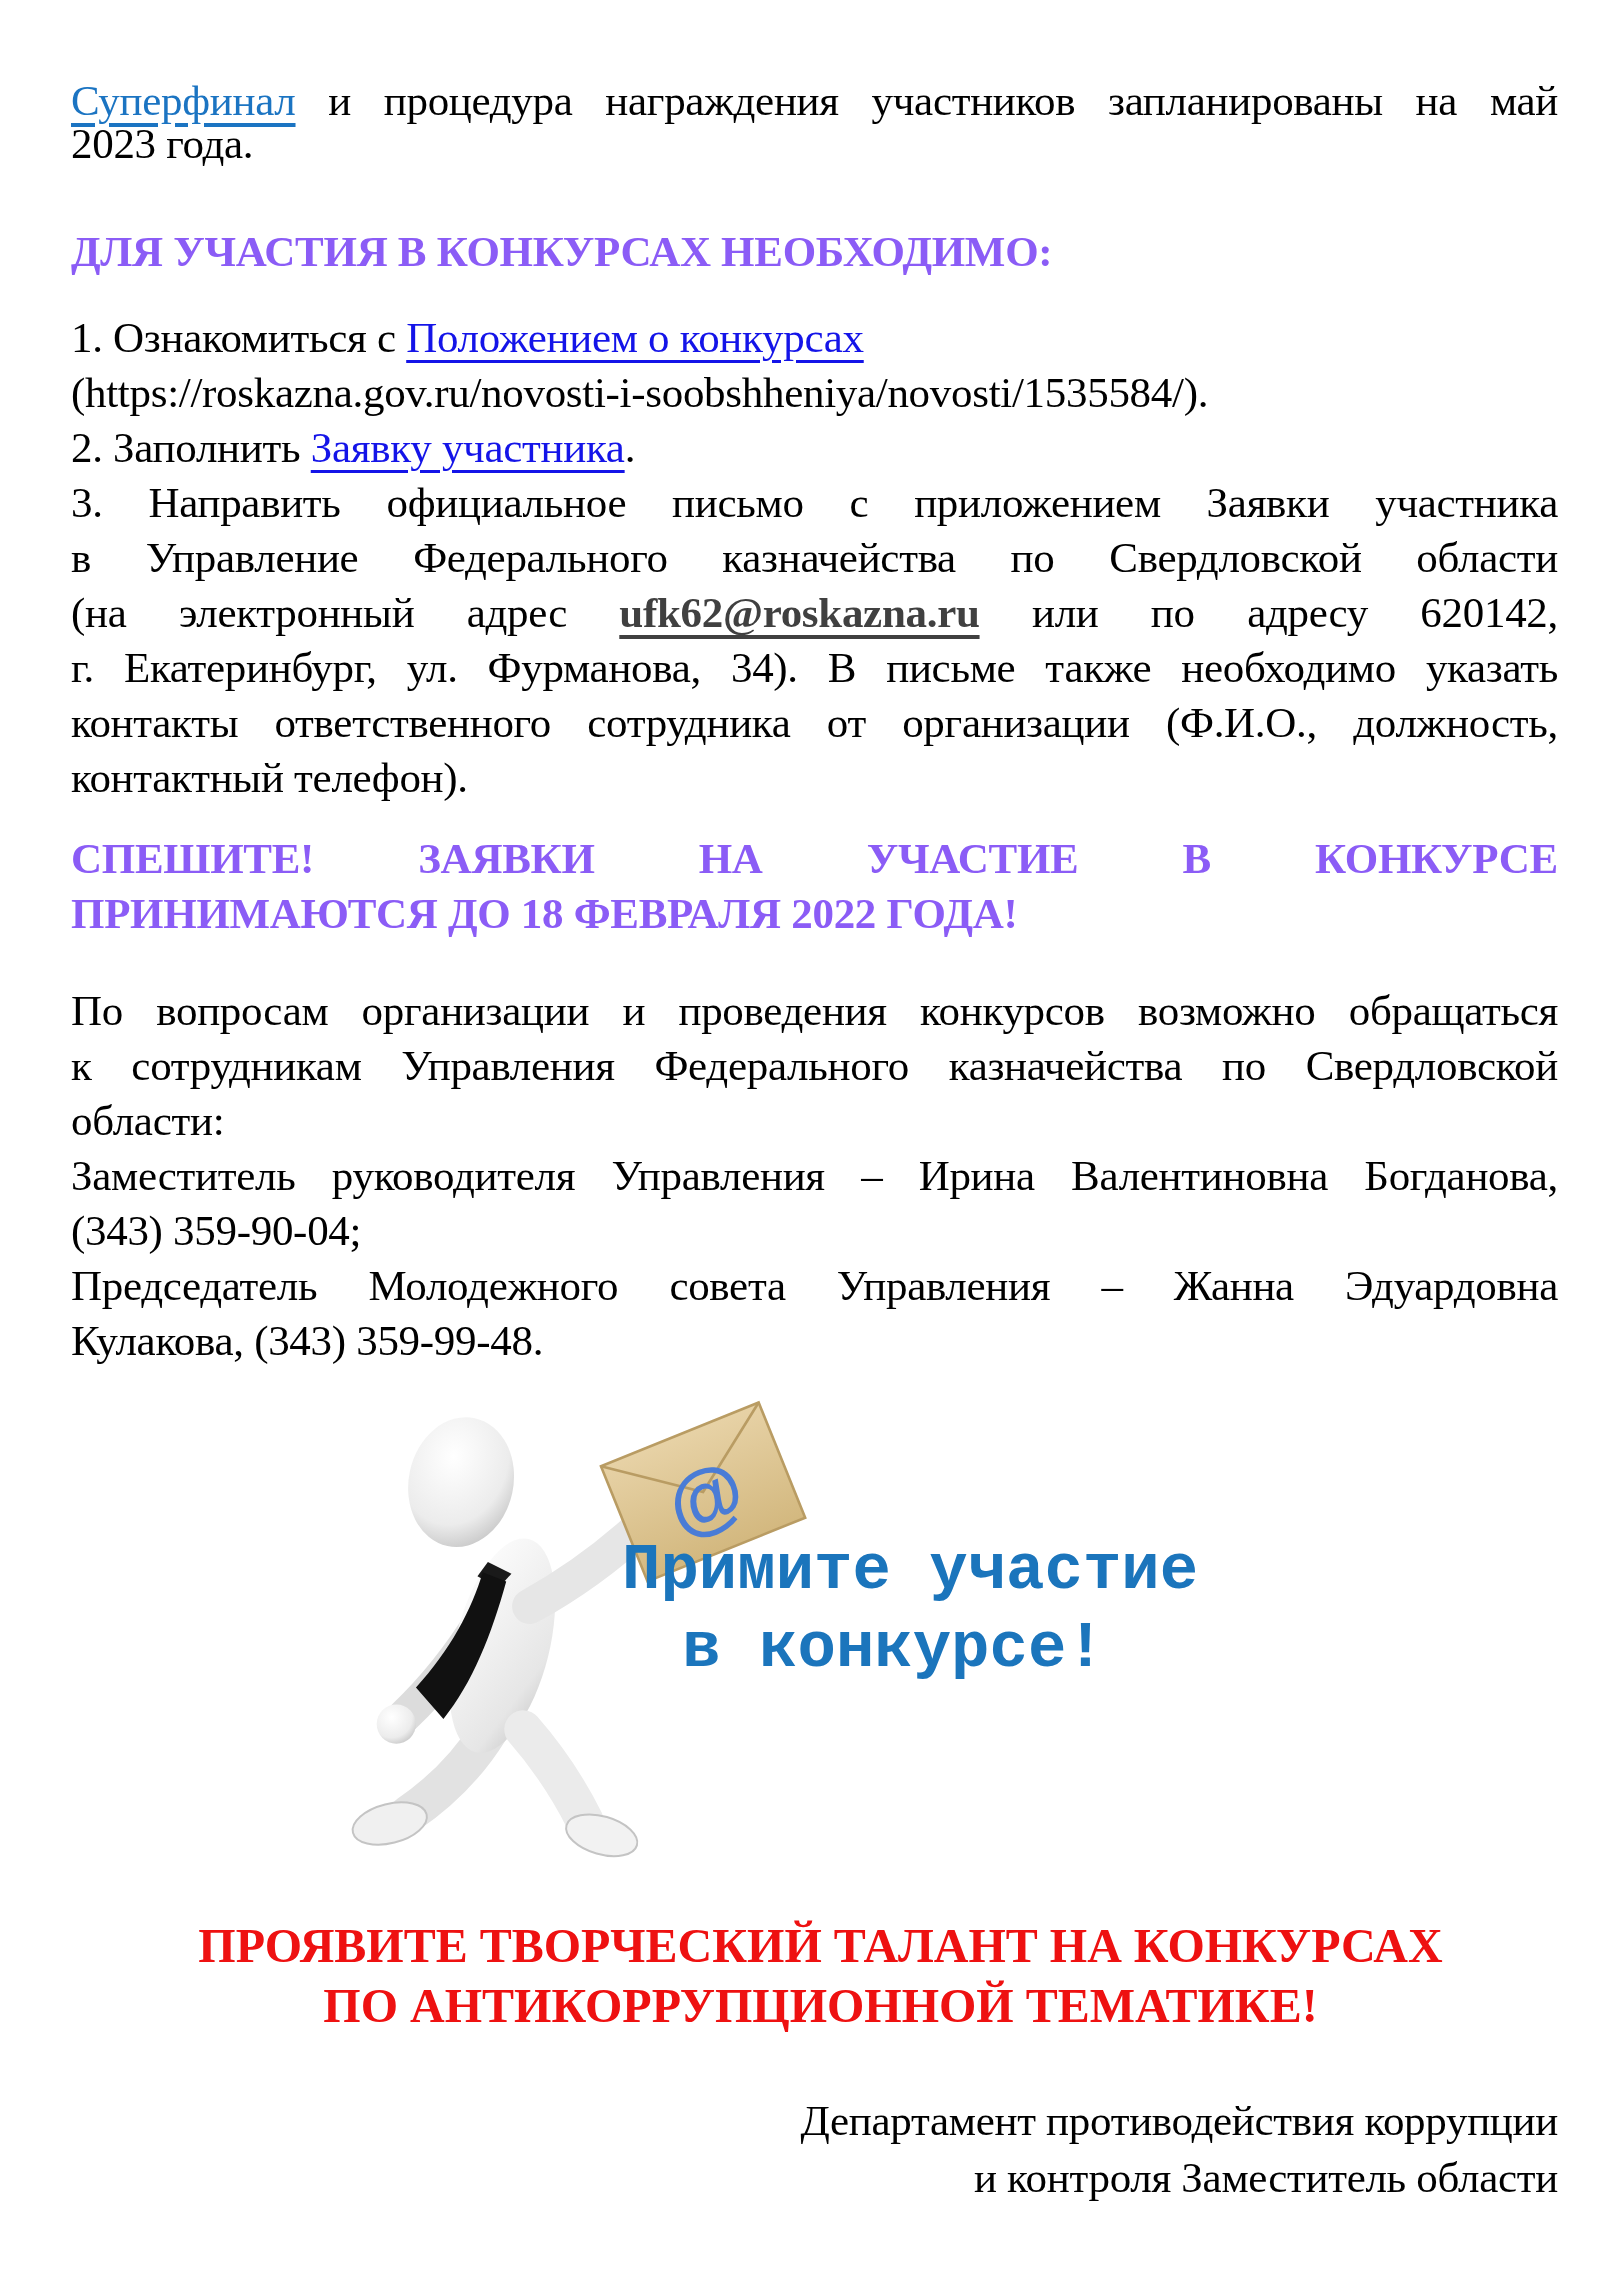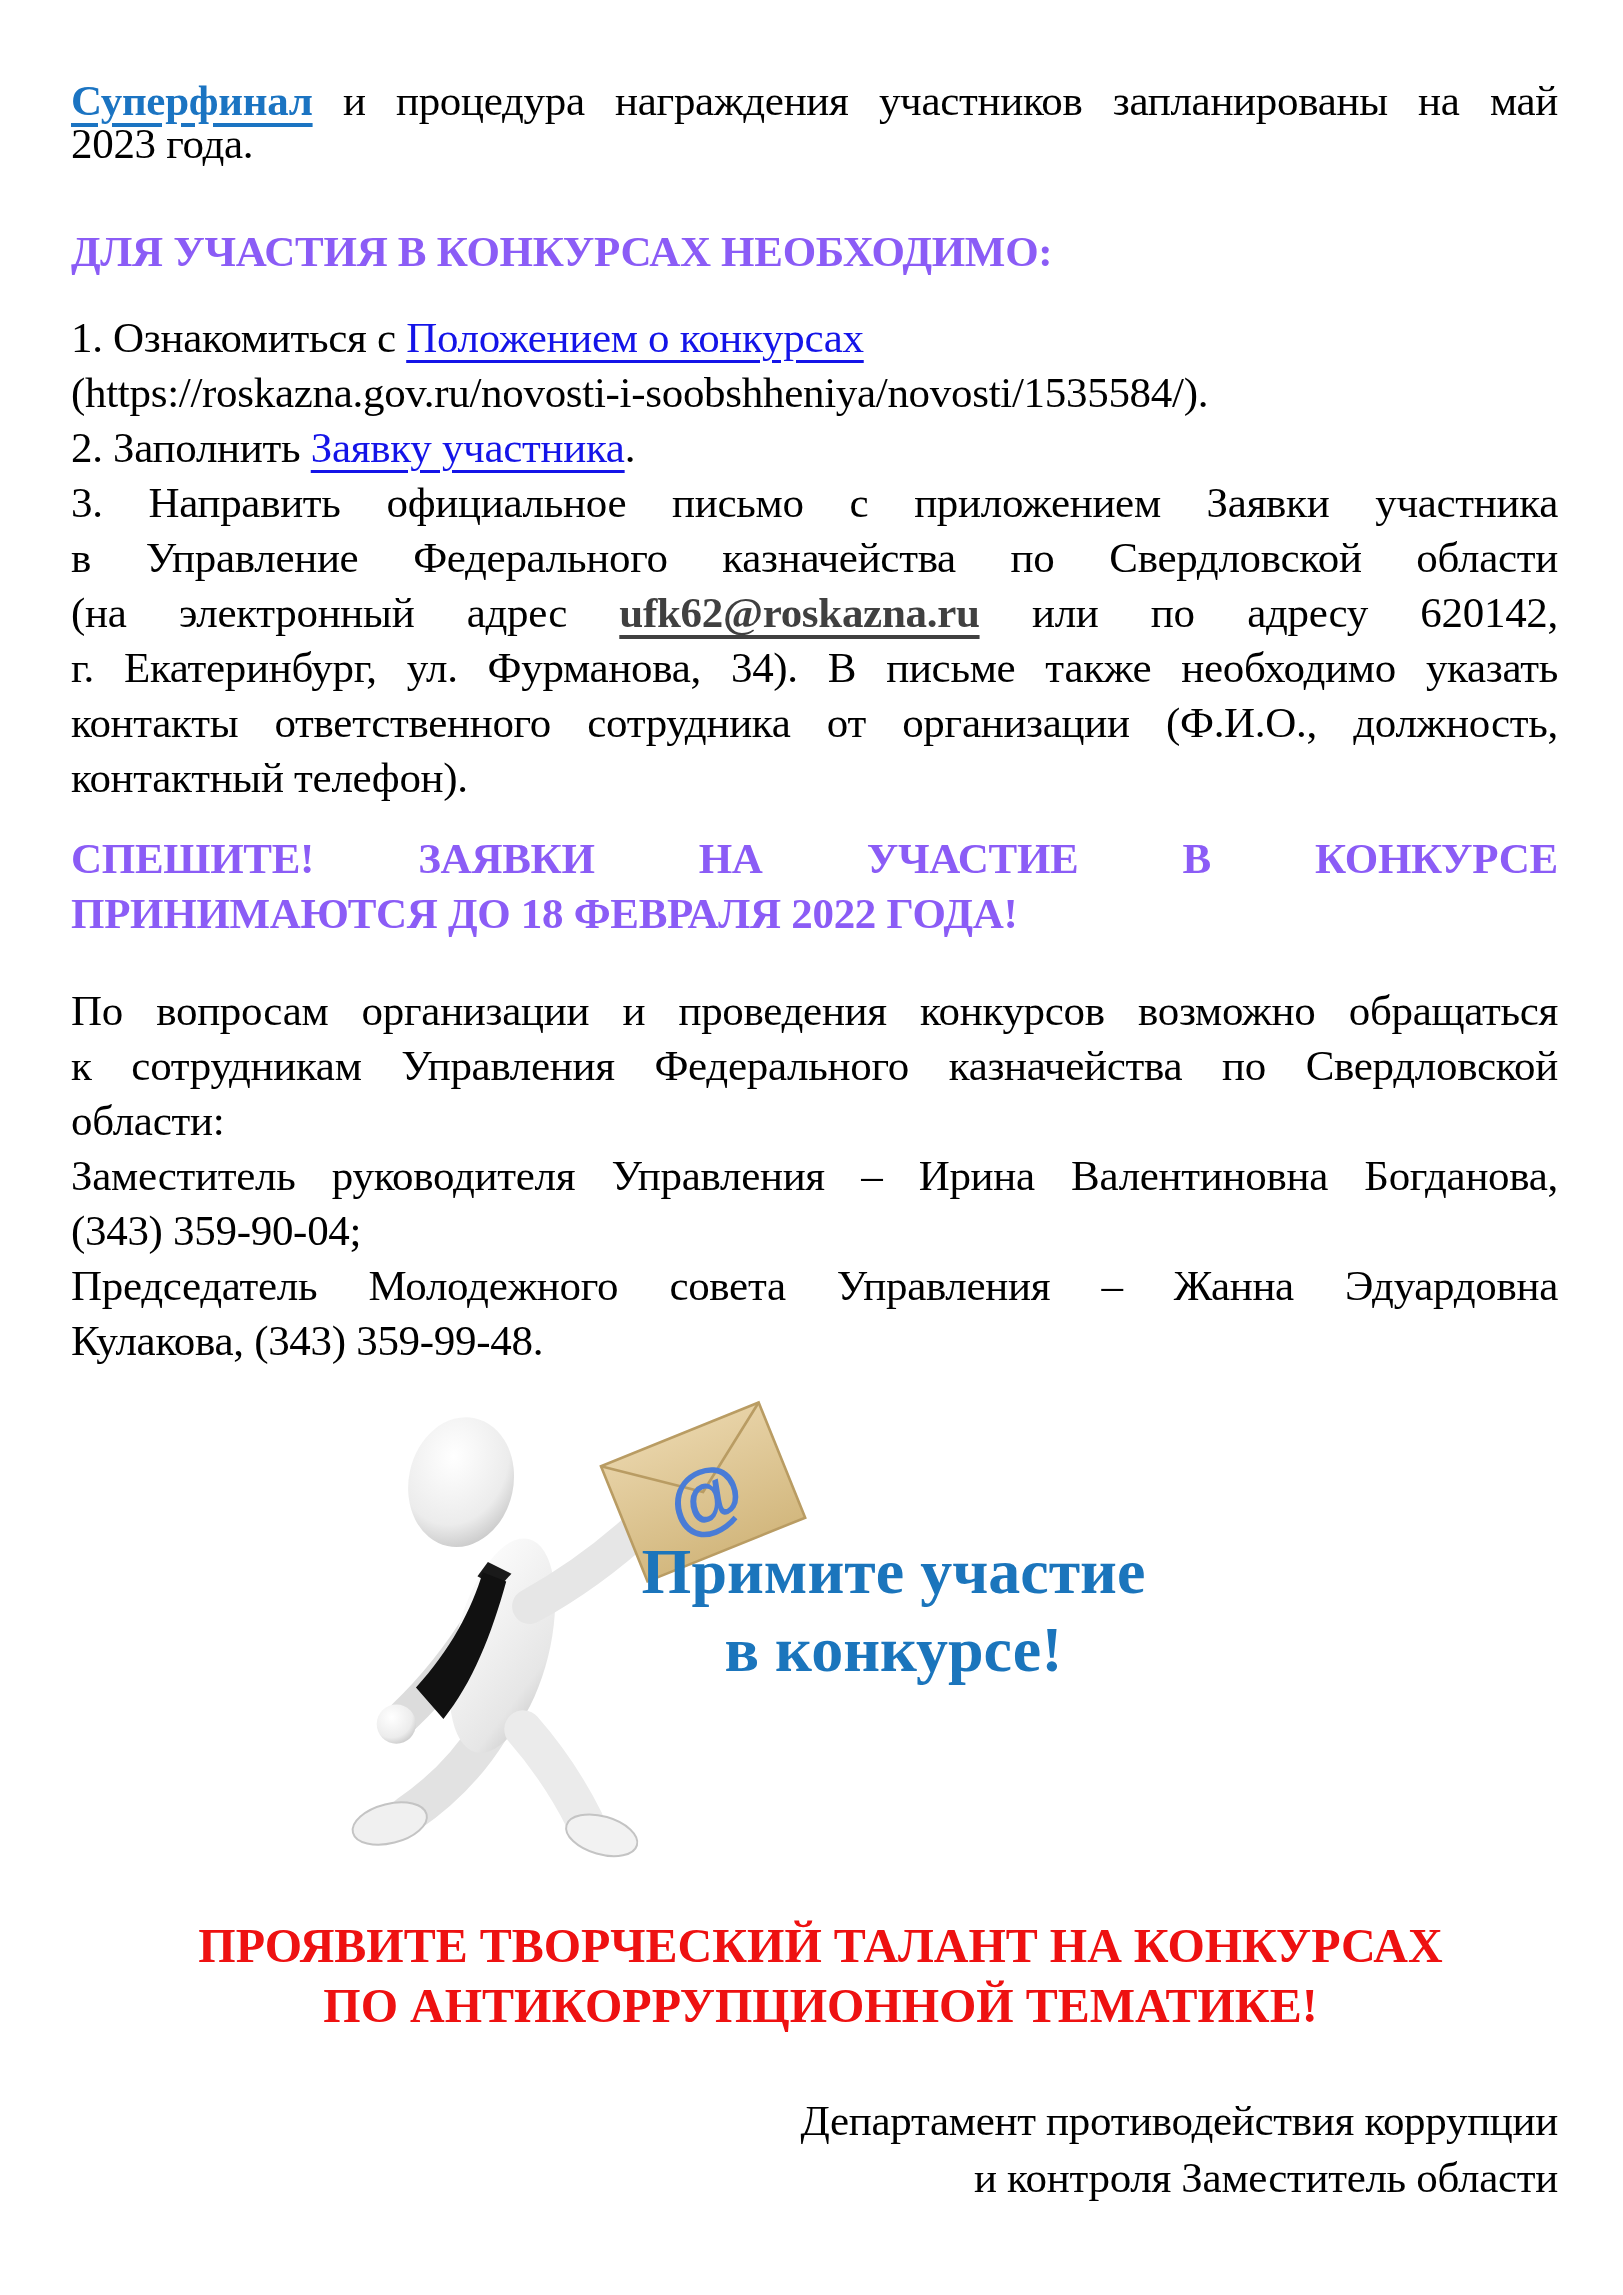--- a/index.html
+++ b/index.html
@@ -20,7 +20,7 @@
   .red  { color:#8b5cf6; font-weight:bold; }
   .right  { text-align:right; text-align-last:right; }
   .link-light {
-    color:#1b74c2; font-weight:bold;
+    color:#1b74c2; font-weight:normal;
     text-decoration:underline; text-decoration-thickness:3.9px; text-underline-offset:7.9px;
     cursor:pointer;
   }

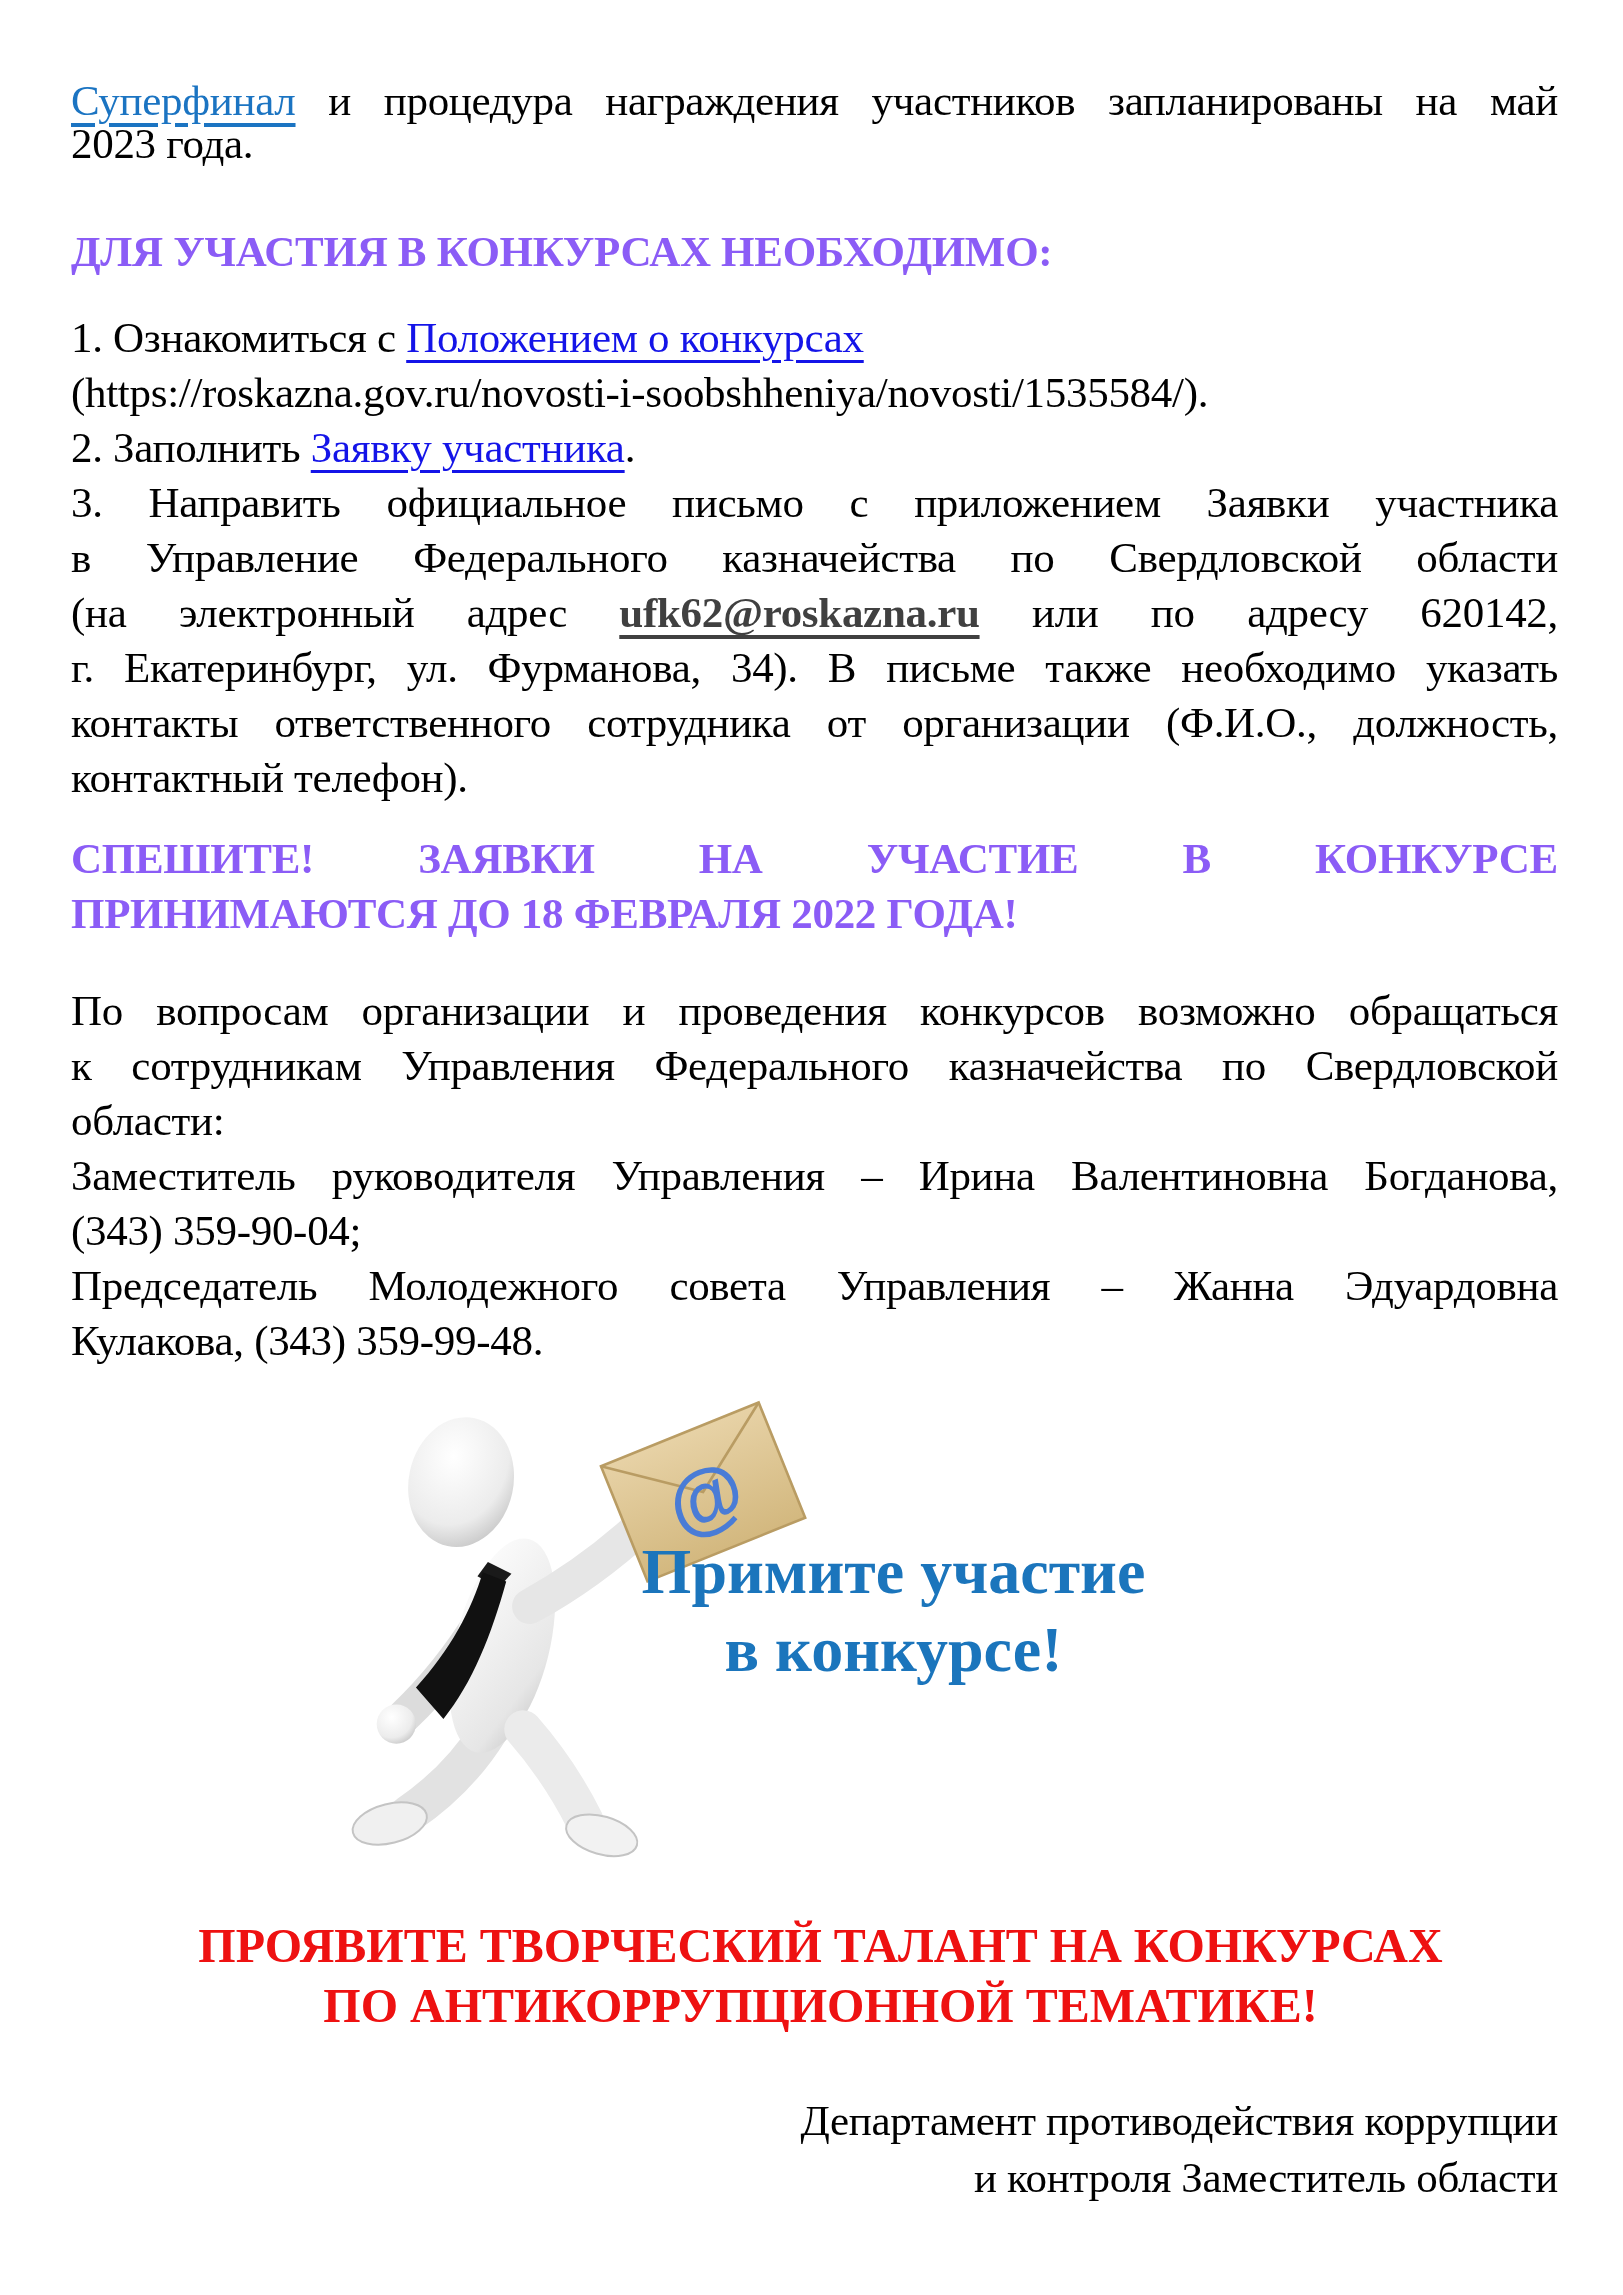--- a/index.html
+++ b/index.html
@@ -41,7 +41,7 @@
   }
   .caption-line {
     position:absolute; left:622px; width:543px;
-    font-family:Liberation Serif, serif;
+    font-family:Liberation Mono, monospace;
     font-weight:bold; color:#1b75bc;
     font-size:64px; line-height:77px;
     text-align:center; white-space:nowrap;

